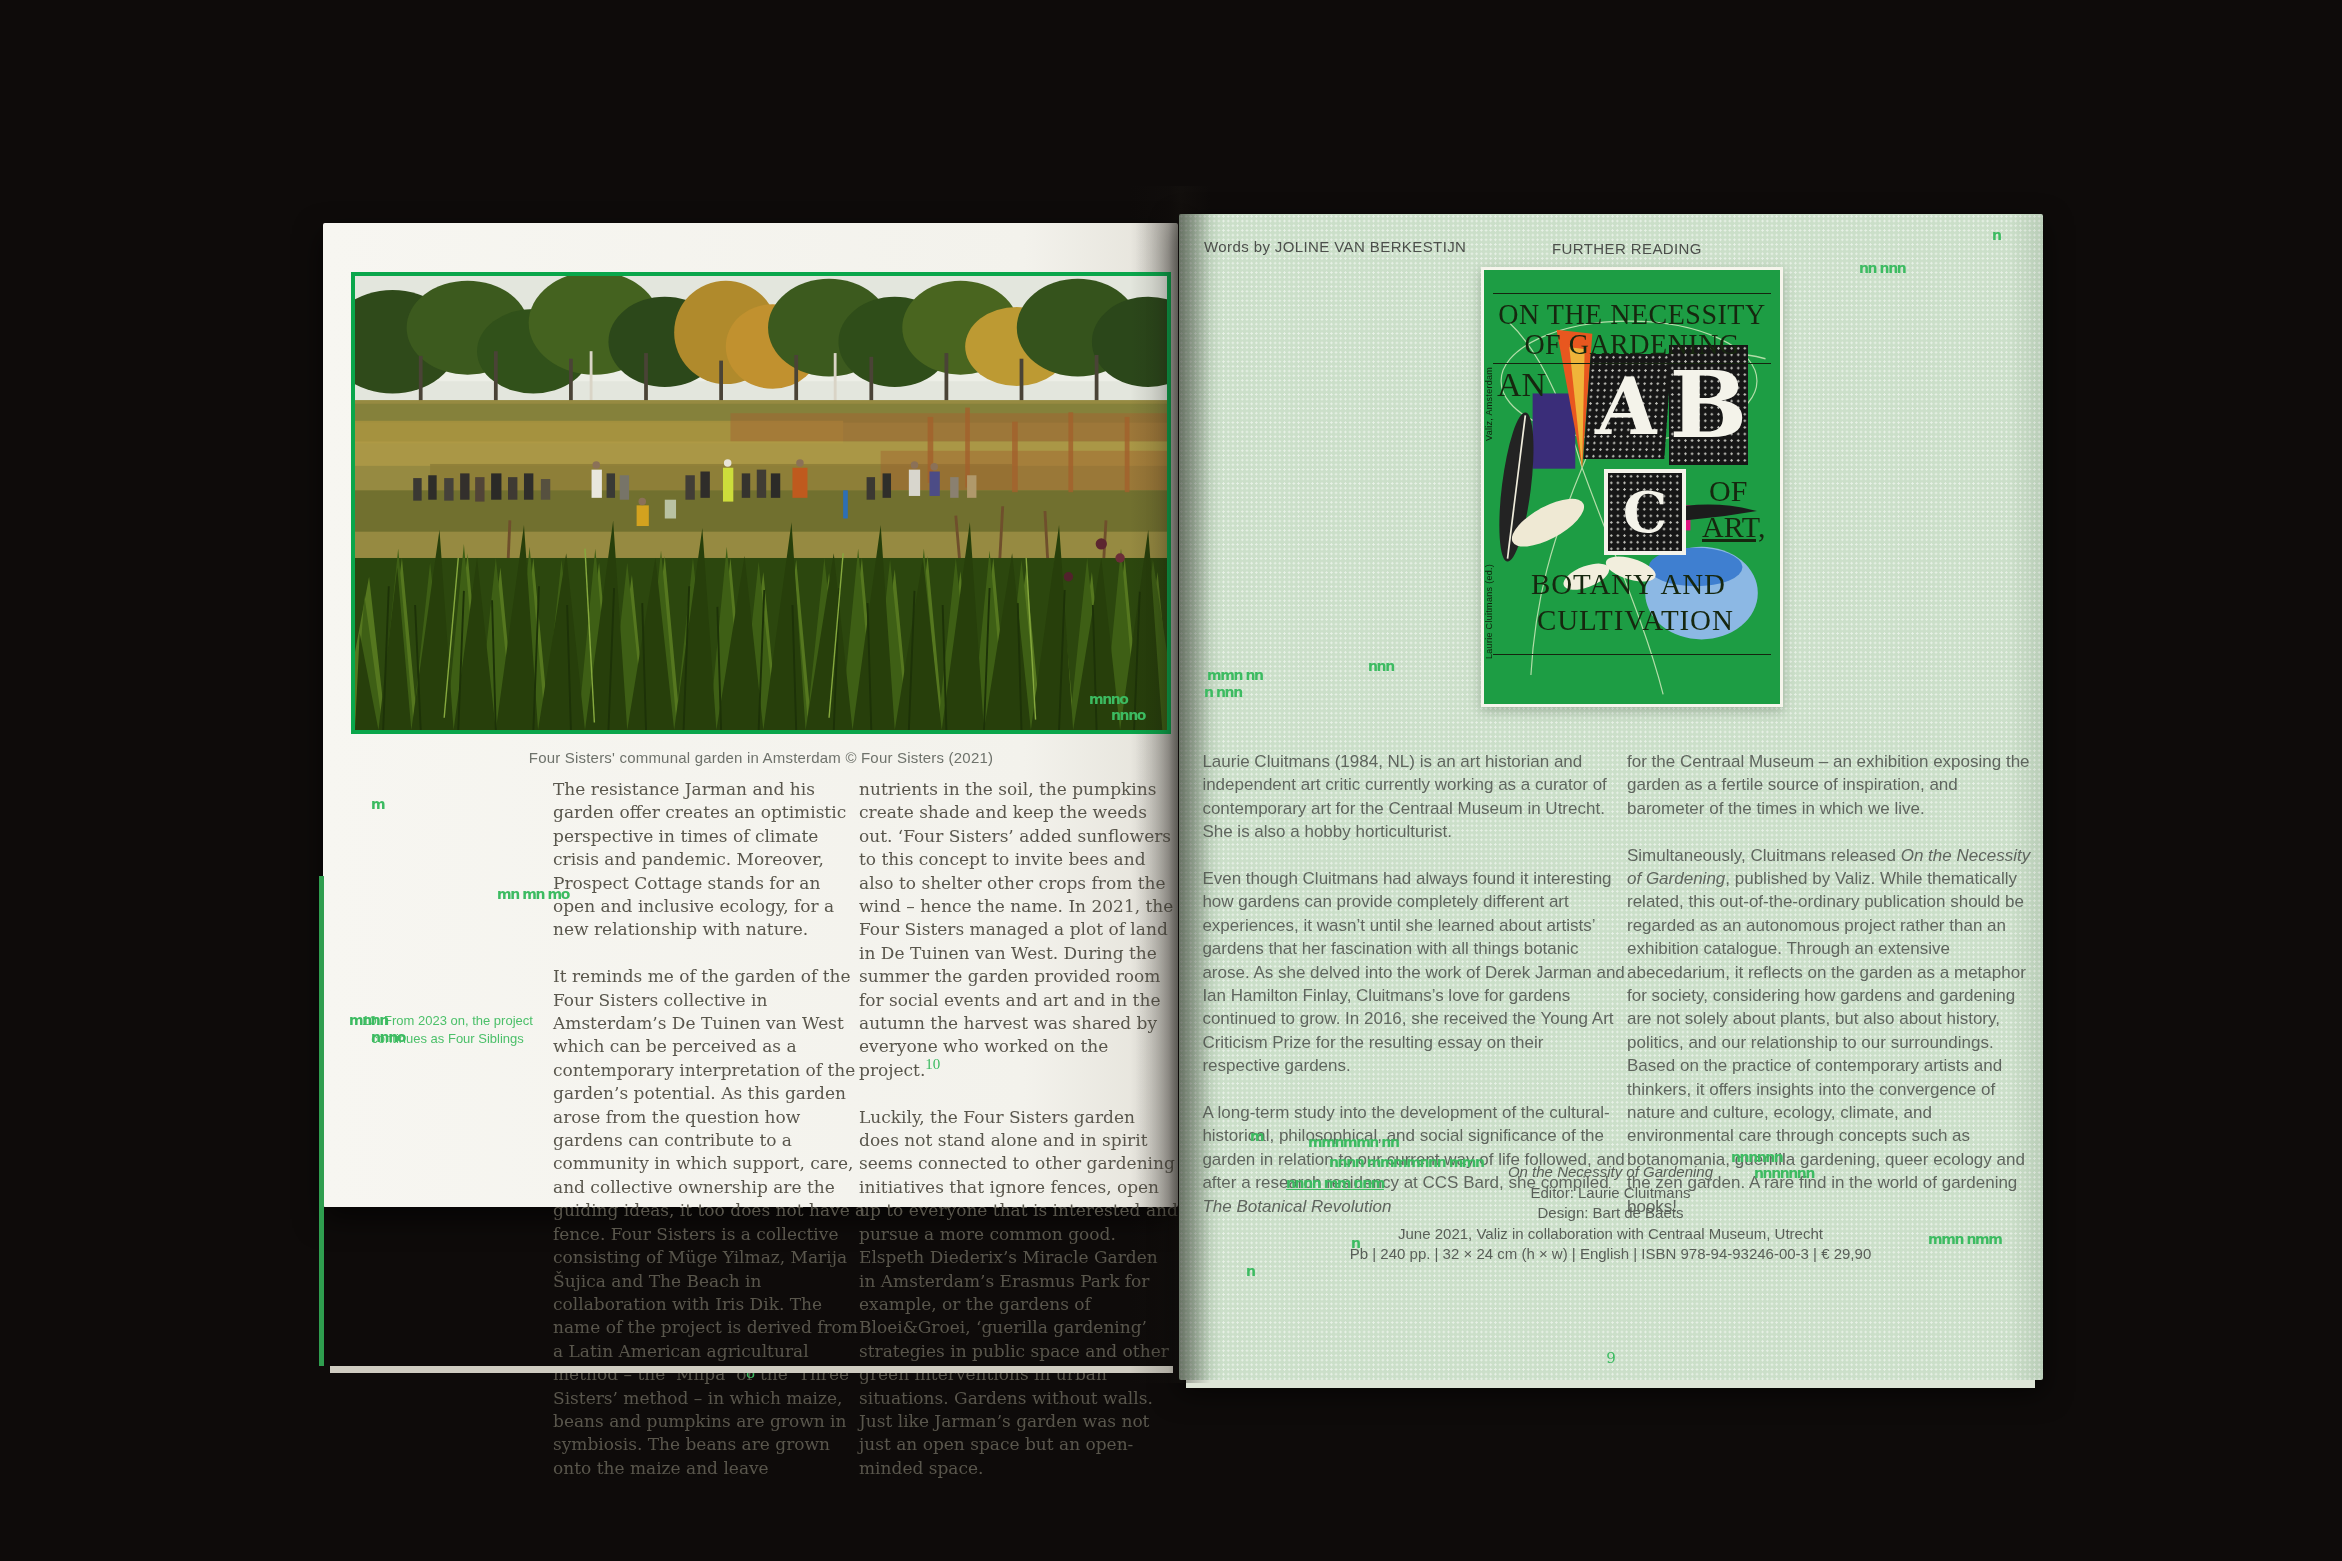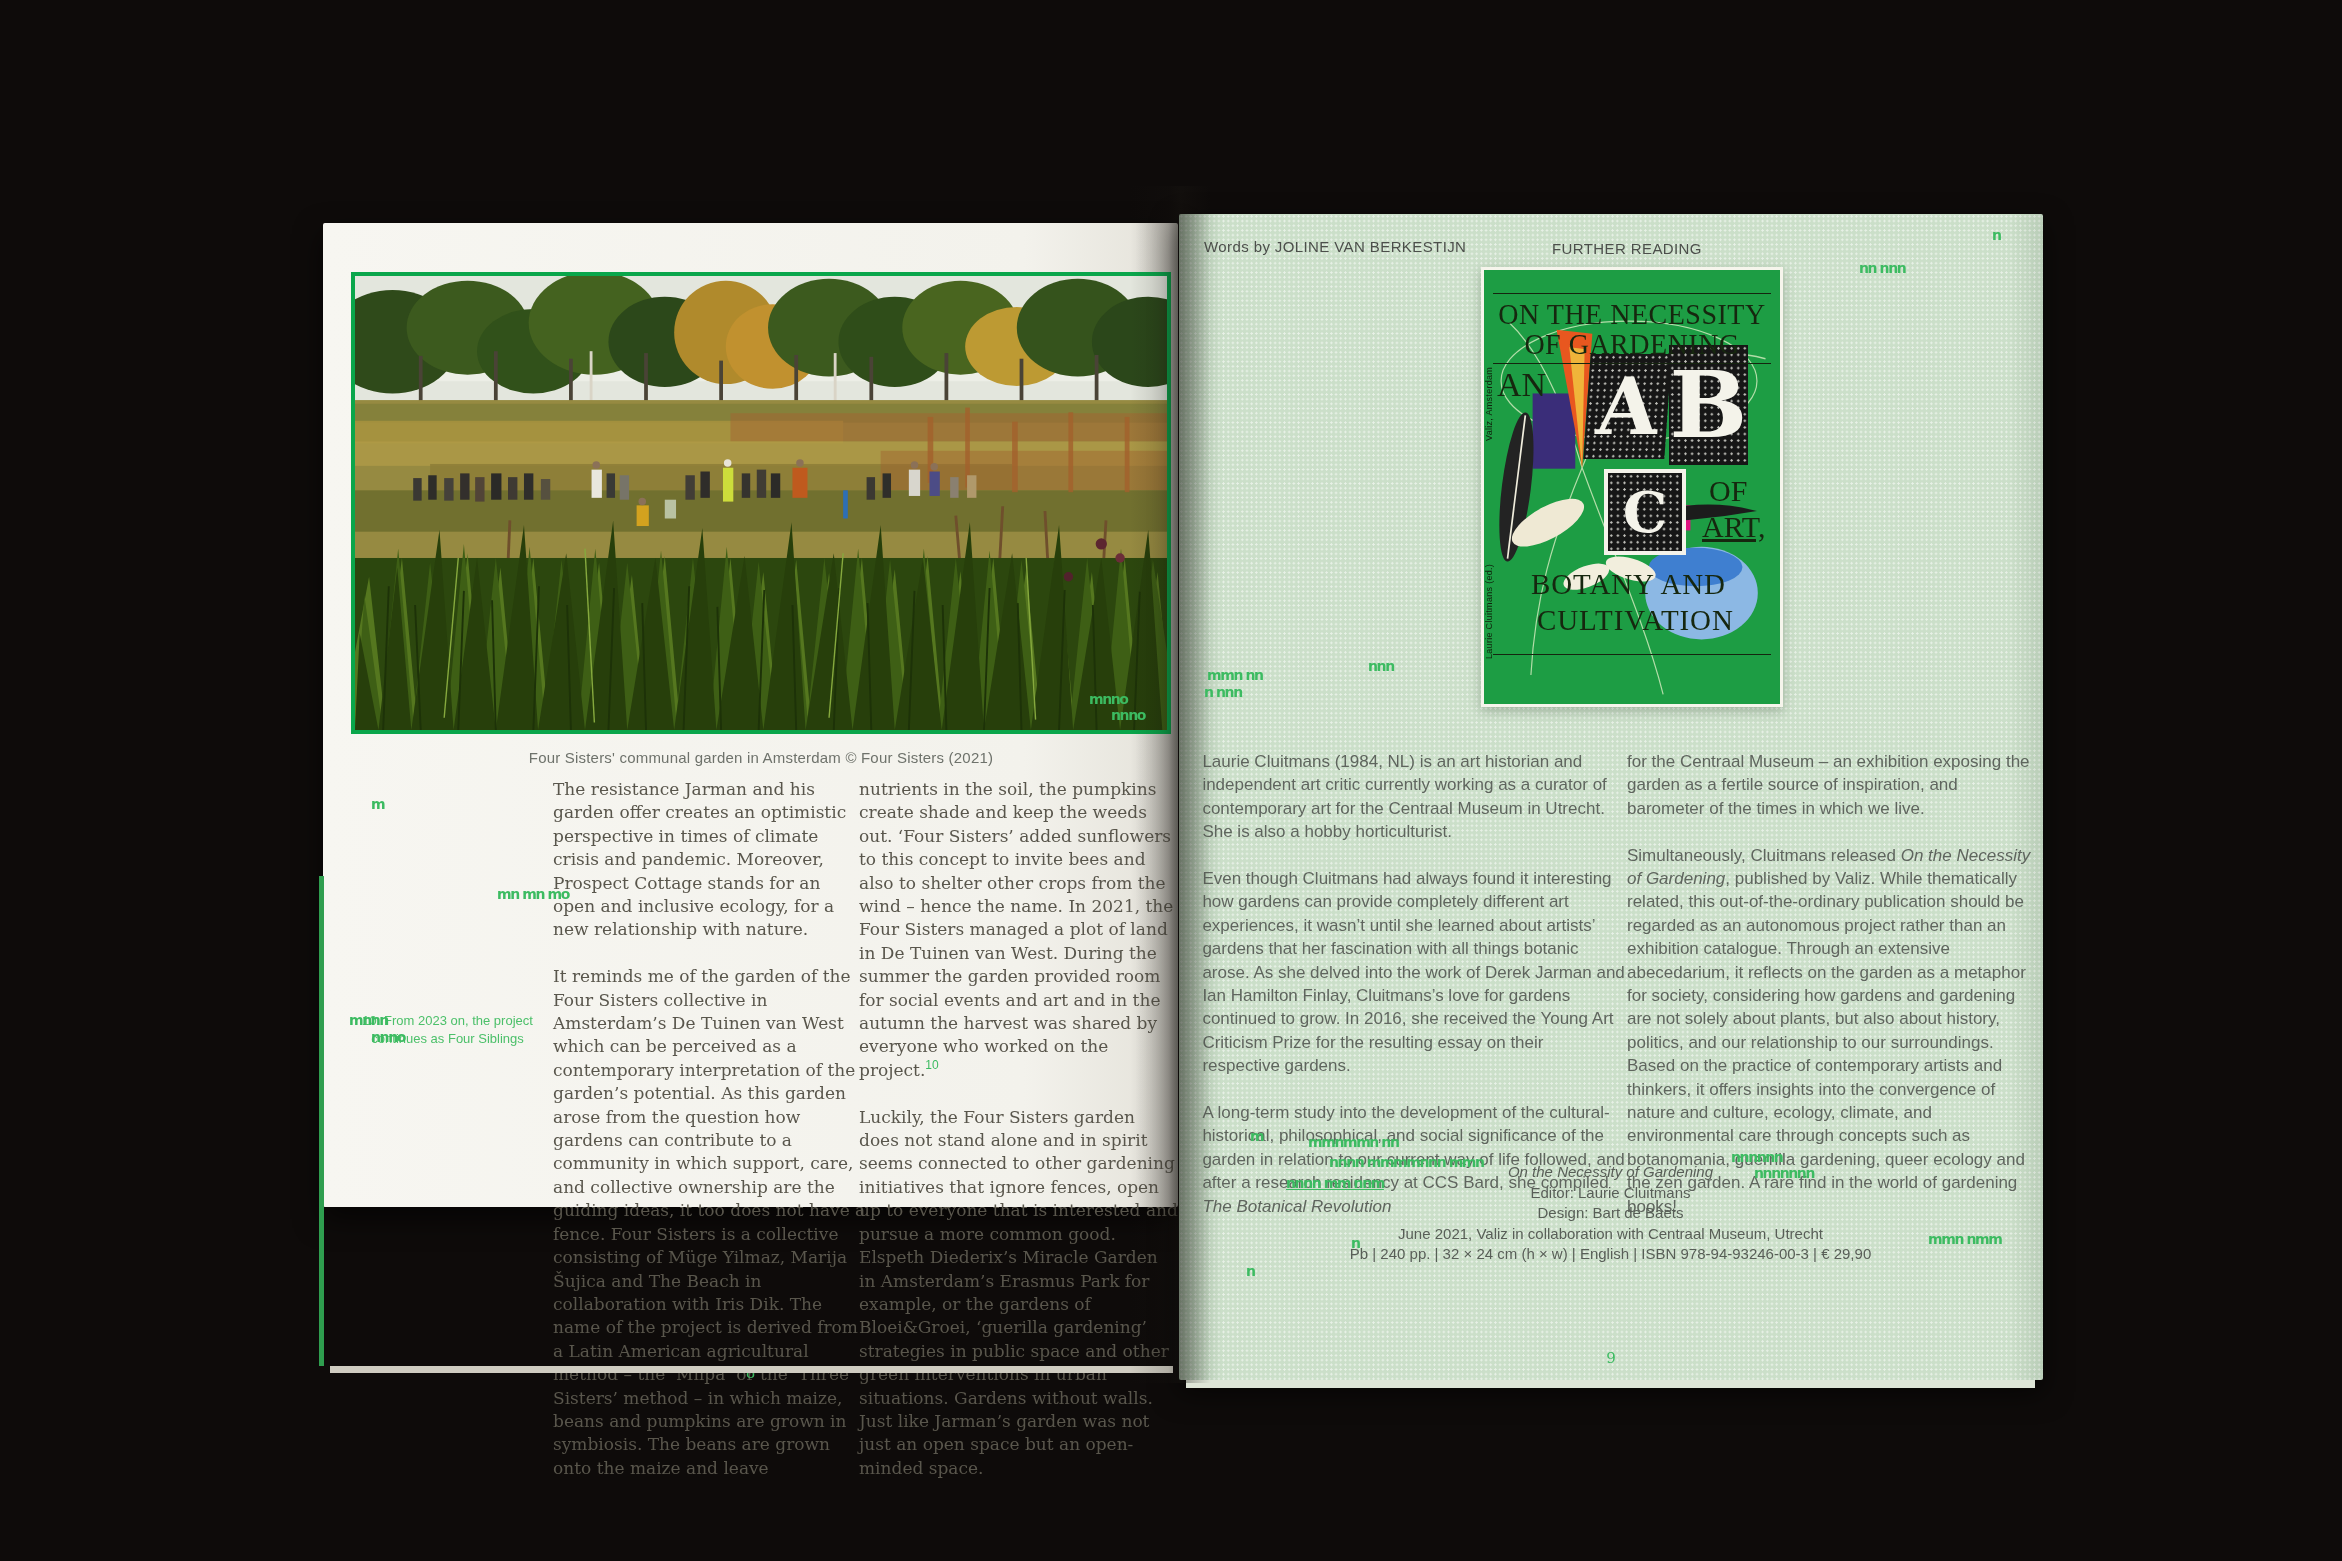--- a/index.html
+++ b/index.html
@@ -32,7 +32,7 @@
   .serifcol p{margin:0 0 23.4px 0;}
   .colL{left:230px;top:555px;width:314px;}
   .colR{left:536px;top:555px;width:319px;}
-  .fnref{color:#3cbb61;font-size:12px;vertical-align:super;line-height:0;font-family:Liberation Sans, sans-serif;}
+  .fnref{color:#3cbb61;font-size:15px;vertical-align:super;line-height:0;font-family:Liberation Serif, serif;}
   .margin-note{position:absolute;left:20.6px;top:789px;width:208px;text-align:center;
     font:13px/18px "Liberation Sans",sans-serif;color:#4cc06a;}
   .pagenum{position:absolute;text-align:center;font:15px/15px "DejaVu Serif",serif;color:#3cbb61;}

